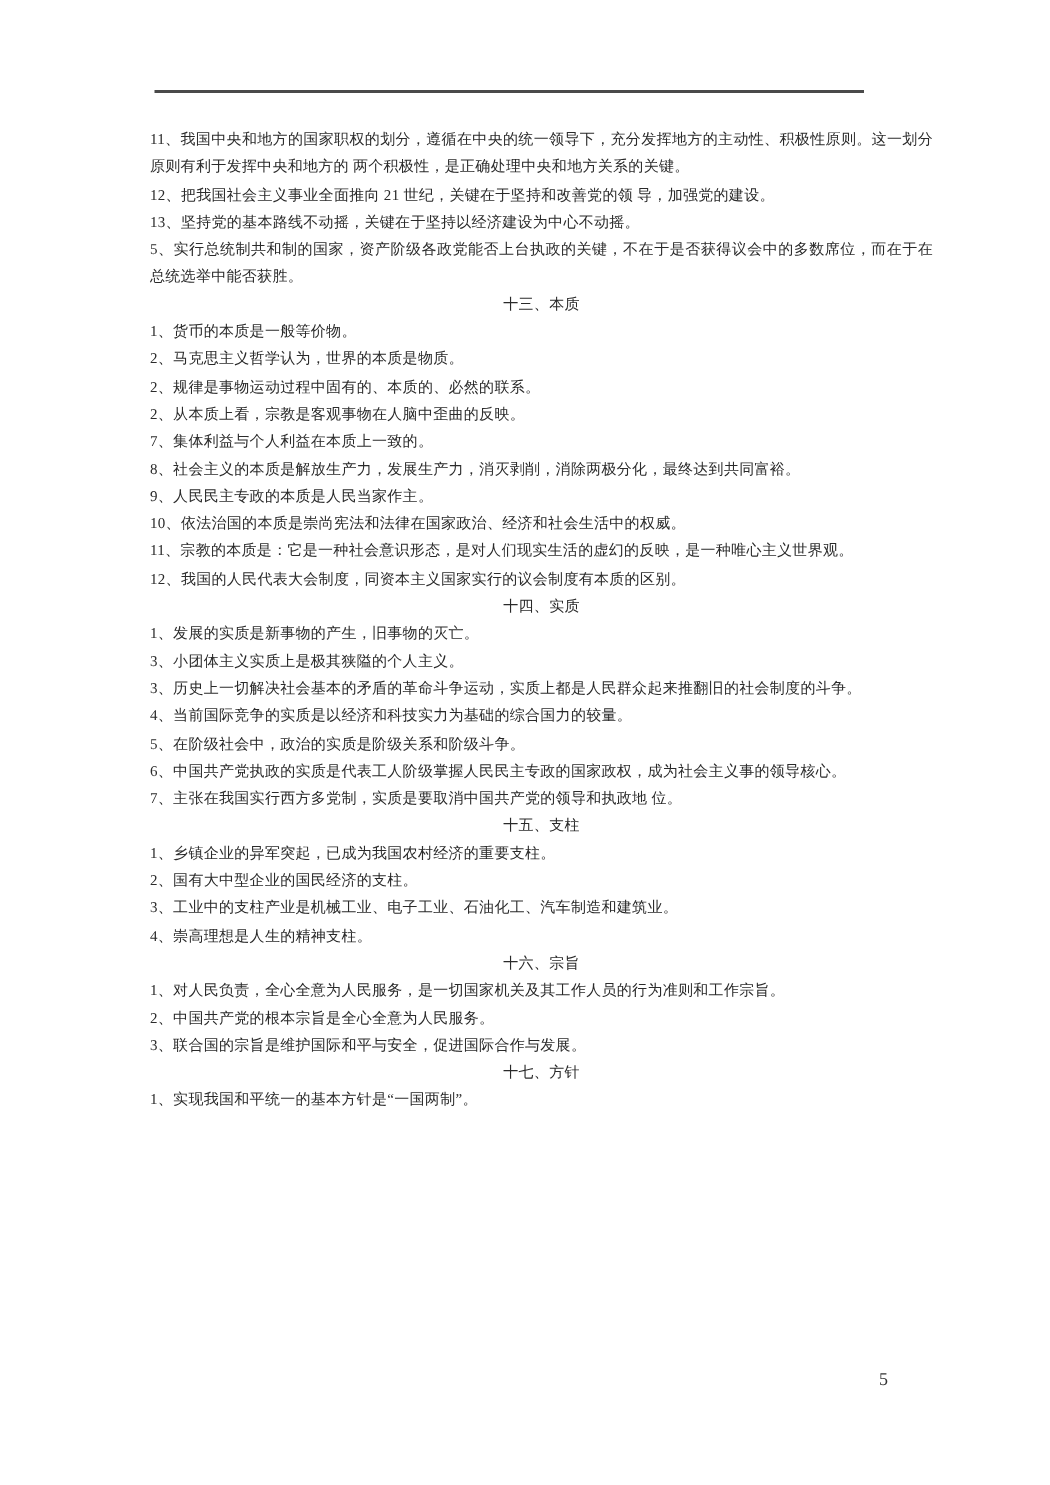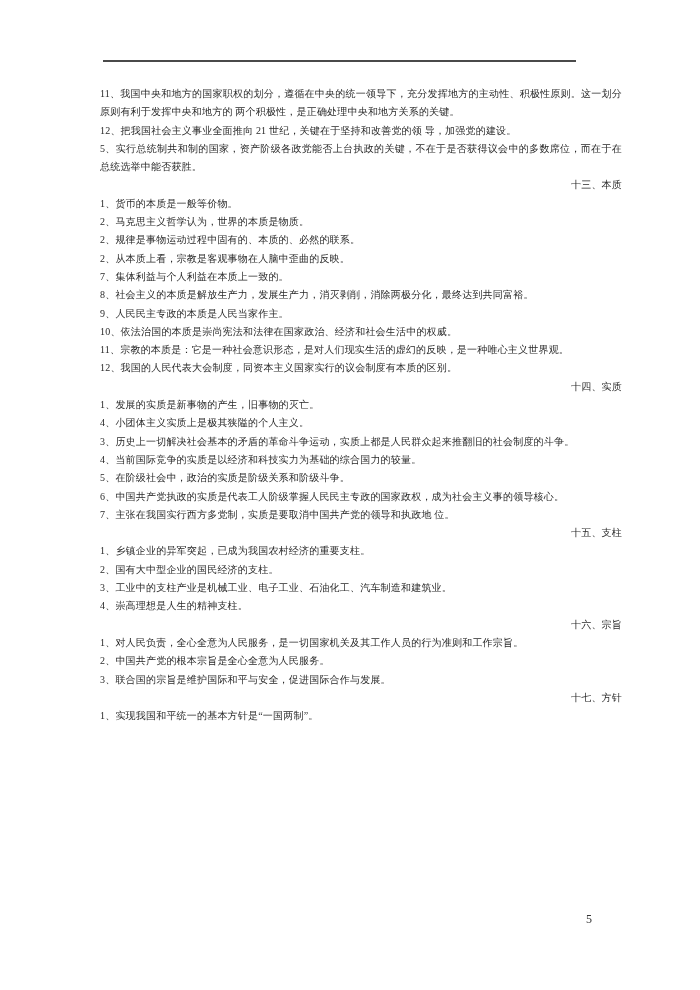--- a/index.html
+++ b/index.html
@@ -62,6 +62,7 @@
   <div class="content">
       <p class="line-item">11、我国中央和地方的国家职权的划分，遵循在中央的统一领导下，充分发挥地方的主动性、积极性原则。这一划分原则有利于发挥中央和地方的 两个积极性，是正确处理中央和地方关系的关键。</p>
       <p class="line-item">12、把我国社会主义事业全面推向 21 世纪，关键在于坚持和改善党的领 导，加强党的建设。</p>
+      <p class="line-item">13、坚持党的基本路线不动摇，关键在于坚持以经济建设为中心不动摇。</p>
       <p class="line-item">5、实行总统制共和制的国家，资产阶级各政党能否上台执政的关键，不在于是否获得议会中的多数席位，而在于在总统选举中能否获胜。</p>
       <p class="section-heading">十三、本质</p>
       <p class="line-item">1、货币的本质是一般等价物。</p>

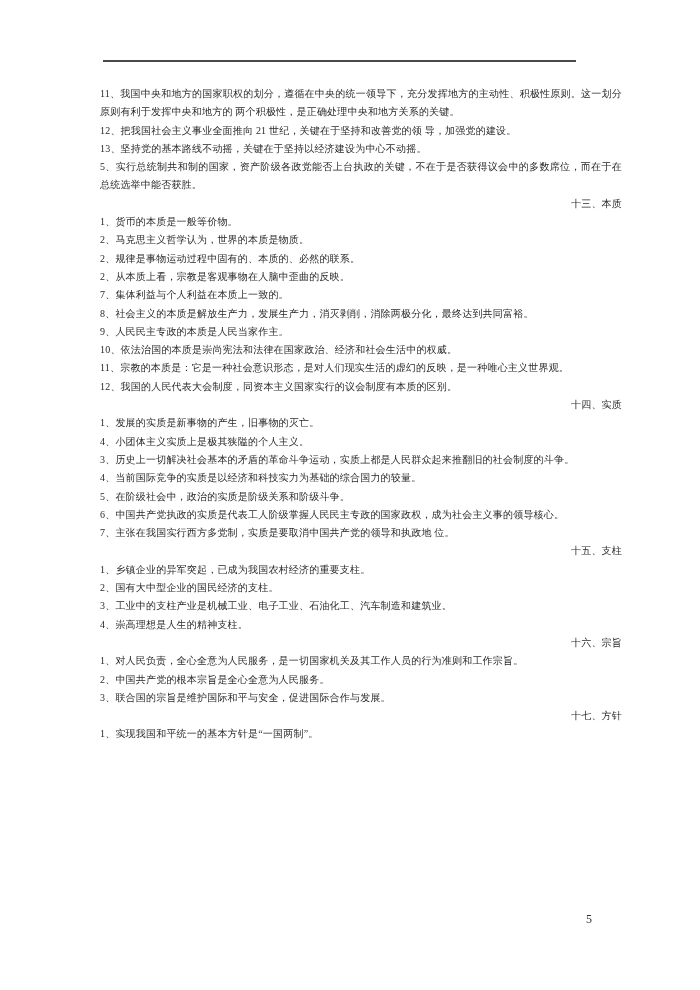--- a/index.html
+++ b/index.html
@@ -44,7 +44,7 @@
     text-justify: inter-ideograph;
   }
   .section-heading {
-    text-align: right;
+    text-align: center;
   }
   .page-number {
     position: absolute;

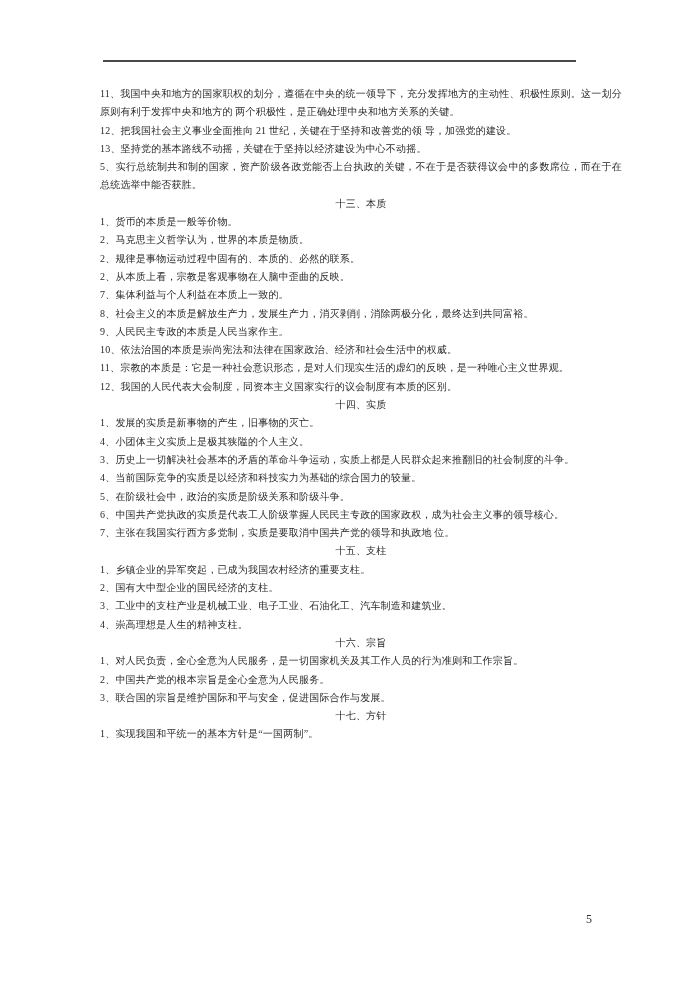--- a/index.html
+++ b/index.html
@@ -77,7 +77,7 @@
       <p class="line-item">12、我国的人民代表大会制度，同资本主义国家实行的议会制度有本质的区别。</p>
       <p class="section-heading">十四、实质</p>
       <p class="line-item">1、发展的实质是新事物的产生，旧事物的灭亡。</p>
-      <p class="line-item">4、小团体主义实质上是极其狭隘的个人主义。</p>
+      <p class="line-item">3、小团体主义实质上是极其狭隘的个人主义。</p>
       <p class="line-item">3、历史上一切解决社会基本的矛盾的革命斗争运动，实质上都是人民群众起来推翻旧的社会制度的斗争。</p>
       <p class="line-item">4、当前国际竞争的实质是以经济和科技实力为基础的综合国力的较量。</p>
       <p class="line-item">5、在阶级社会中，政治的实质是阶级关系和阶级斗争。</p>

